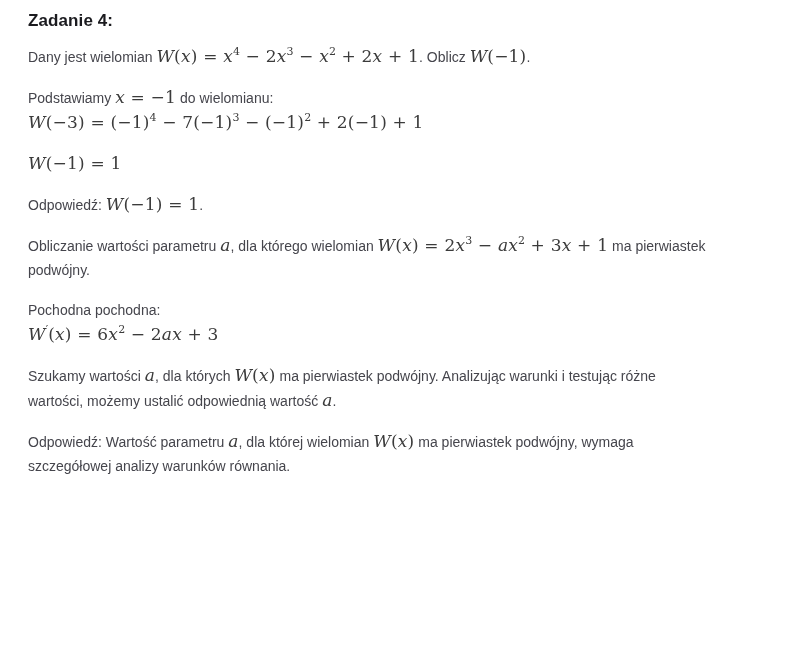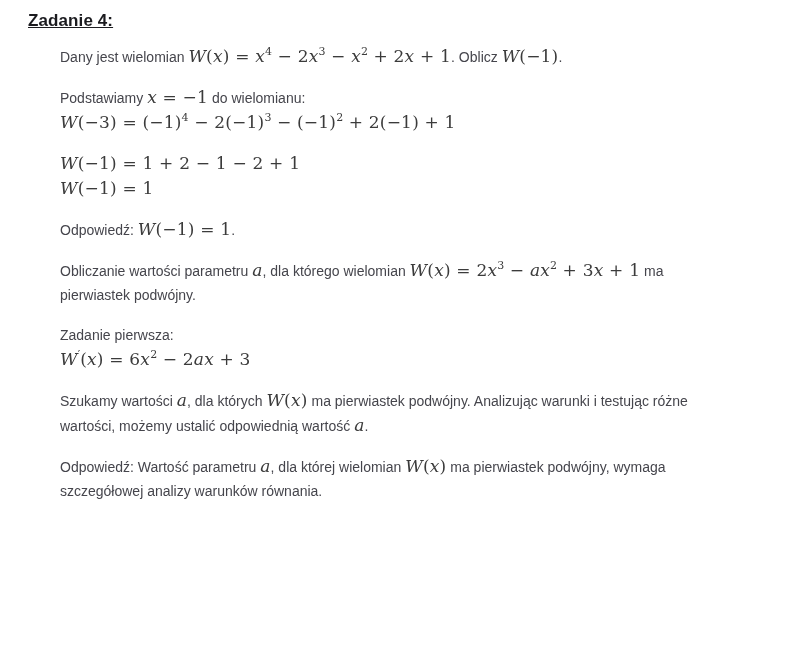--- a/index.html
+++ b/index.html
@@ -34,7 +34,6 @@
     color: var(--heading);
     margin: 0 0 12px 0;
     letter-spacing: 0.1px;
-    text-decoration: underline;
   }
   p.para {
     margin: 0 0 16px 0;

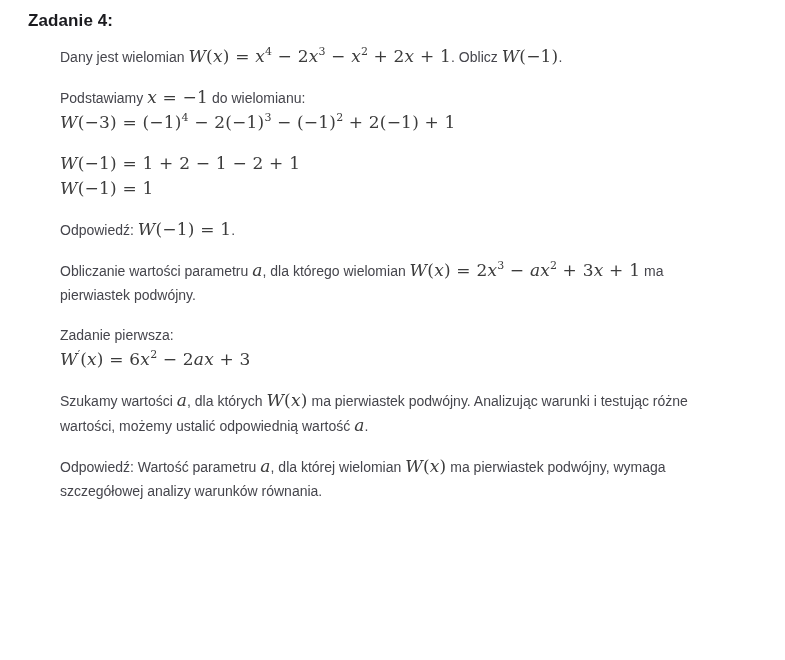--- a/index.html
+++ b/index.html
@@ -41,7 +41,6 @@
   span.line {
     display: block;
     line-height: 24px;
-    margin-left: 32px;
   }
   .math {
     font-family: "DejaVu Serif", "Liberation Serif", serif;

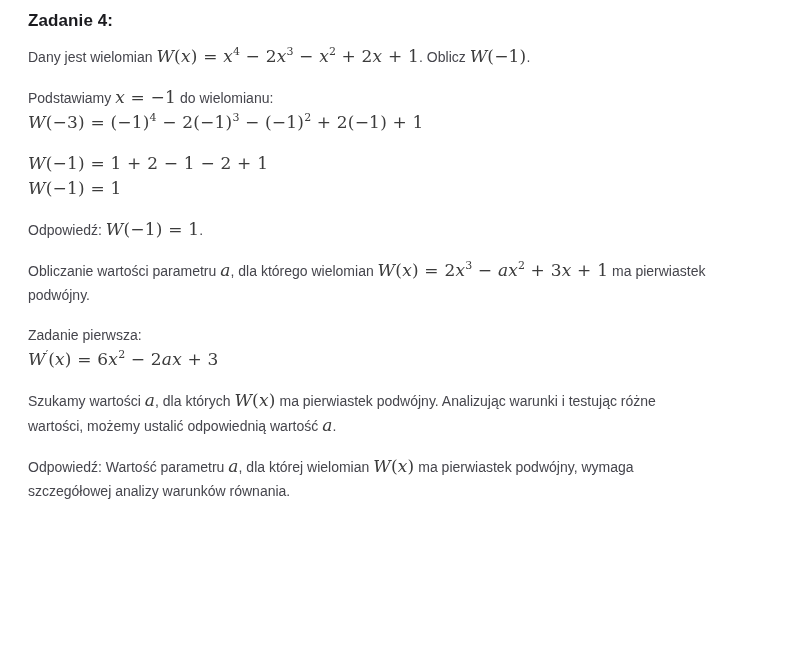--- a/index.html
+++ b/index.html
@@ -69,7 +69,7 @@
       </p>
       <p class="para">
         <span class="line">Podstawiamy <span class="math"><span class="mi">x</span><span class="mn"> = −1</span></span> do wielomianu:</span>
-        <span class="line"><span class="math"><span class="mi">W</span><span class="mn">(−3) = (−1)</span><sup class="msup">4</sup><span class="mn"> − 2(−1)</span><sup class="msup">3</sup><span class="mn"> − (−1)</span><sup class="msup">2</sup><span class="mn"> + 2(−1) + 1</span></span></span>
+        <span class="line"><span class="math"><span class="mi">W</span><span class="mn">(−3) = (−1)</span><sup class="msup">4</sup><span class="mn"> − 7(−1)</span><sup class="msup">3</sup><span class="mn"> − (−1)</span><sup class="msup">2</sup><span class="mn"> + 2(−1) + 1</span></span></span>
       </p>
       <p class="para">
         <span class="line"><span class="math"><span class="mi">W</span><span class="mn">(−1) = 1 + 2 − 1 − 2 + 1</span></span></span>

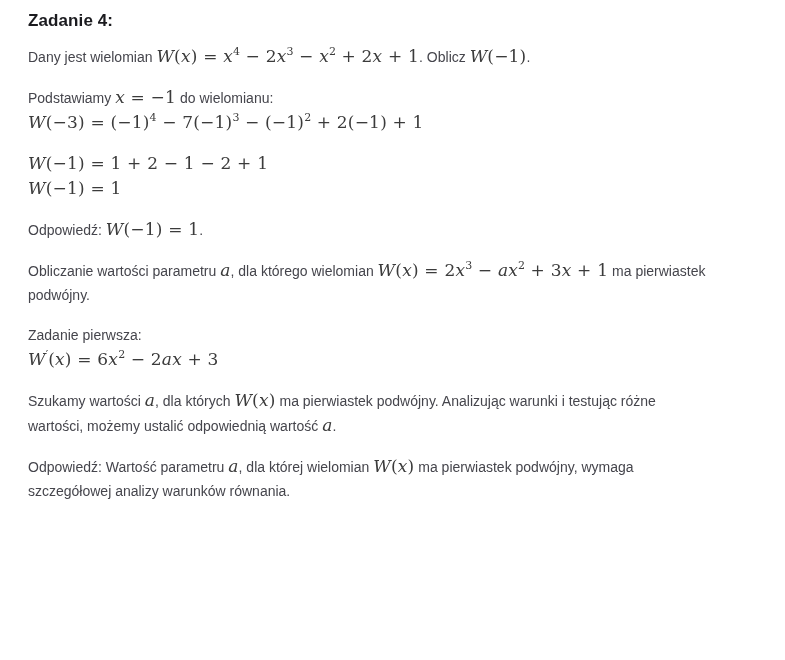--- a/index.html
+++ b/index.html
@@ -72,7 +72,6 @@
         <span class="line"><span class="math"><span class="mi">W</span><span class="mn">(−3) = (−1)</span><sup class="msup">4</sup><span class="mn"> − 7(−1)</span><sup class="msup">3</sup><span class="mn"> − (−1)</span><sup class="msup">2</sup><span class="mn"> + 2(−1) + 1</span></span></span>
       </p>
       <p class="para">
-        <span class="line"><span class="math"><span class="mi">W</span><span class="mn">(−1) = 1 + 2 − 1 − 2 + 1</span></span></span>
         <span class="line"><span class="math"><span class="mi">W</span><span class="mn">(−1) = 1</span></span></span>
       </p>
       <p class="para">

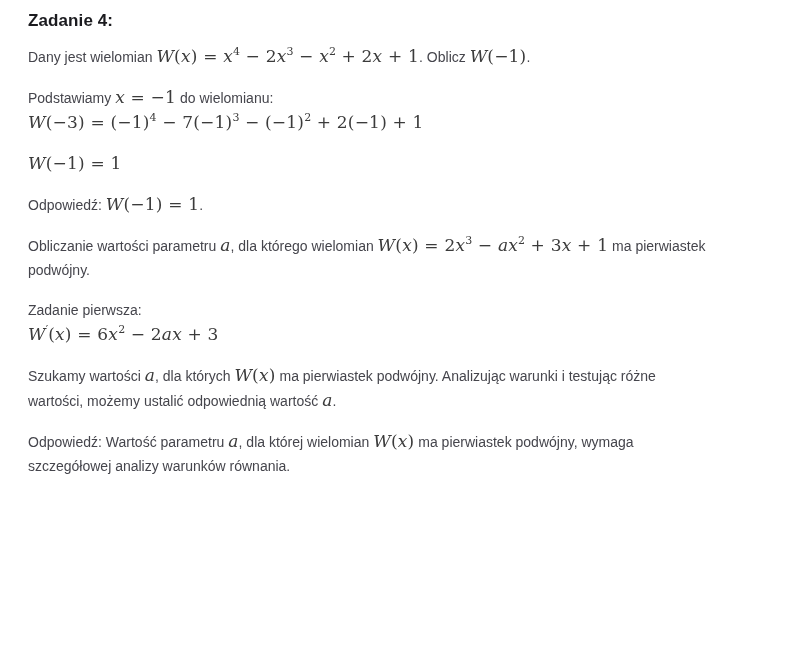--- a/index.html
+++ b/index.html
@@ -83,7 +83,7 @@
         <span class="line">Obliczanie wartości parametru <span class="math"><span class="mi">a</span></span>, dla którego wielomian <span class="math"><span class="mi">W</span><span class="mn">(</span><span class="mi">x</span><span class="mn">) = 2</span><span class="mi">x</span><sup class="msup">3</sup><span class="mn"> − </span><span class="mi">ax</span><sup class="msup">2</sup><span class="mn"> + 3</span><span class="mi">x</span><span class="mn"> + 1</span></span> ma pierwiastek podwójny.</span>
       </p>
       <p class="para">
-        <span class="line">Zadanie pierwsza:</span>
+        <span class="line">Pochodna pochodna:</span>
         <span class="line"><span class="math"><span class="mi">W</span><sup class="msup">′</sup><span class="mn">(</span><span class="mi">x</span><span class="mn">) = 6</span><span class="mi">x</span><sup class="msup">2</sup><span class="mn"> − 2</span><span class="mi">ax</span><span class="mn"> + 3</span></span></span>
       </p>
       <p class="para">

